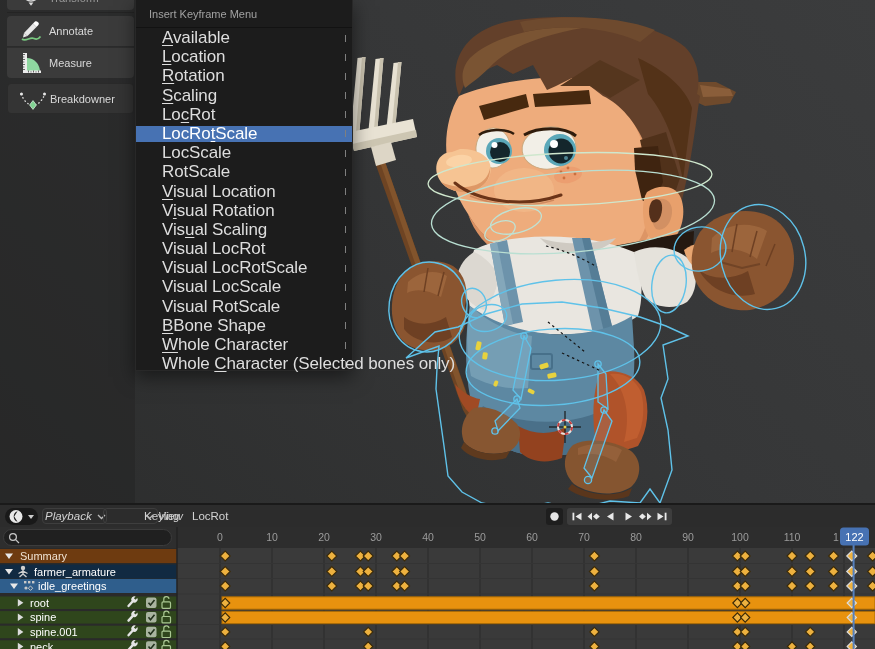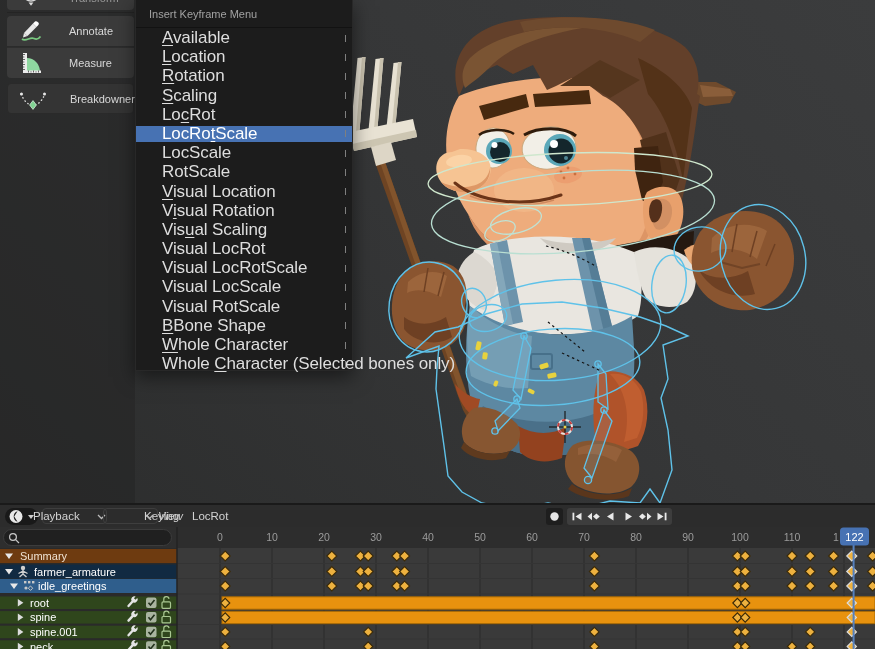--- a/index.html
+++ b/index.html
@@ -11,7 +11,7 @@
        background:rgba(36,36,36,0.55);}
   .tbtn{position:absolute;left:7px;width:127px;background:#3b3b3b;border-radius:4px;
        color:#d9d9d9;font-size:11px;}
-  .tbtn .lbl{position:absolute;left:42px;top:50%;transform:translateY(-50%);margin-left:20px;}
+  .tbtn .lbl{position:absolute;left:42px;top:50%;transform:translateY(-50%);}
   .tbtn svg{position:absolute;left:11px;top:50%;transform:translateY(-50%);}
   
   #menu{position:absolute;left:135px;top:0;width:218px;height:371px;

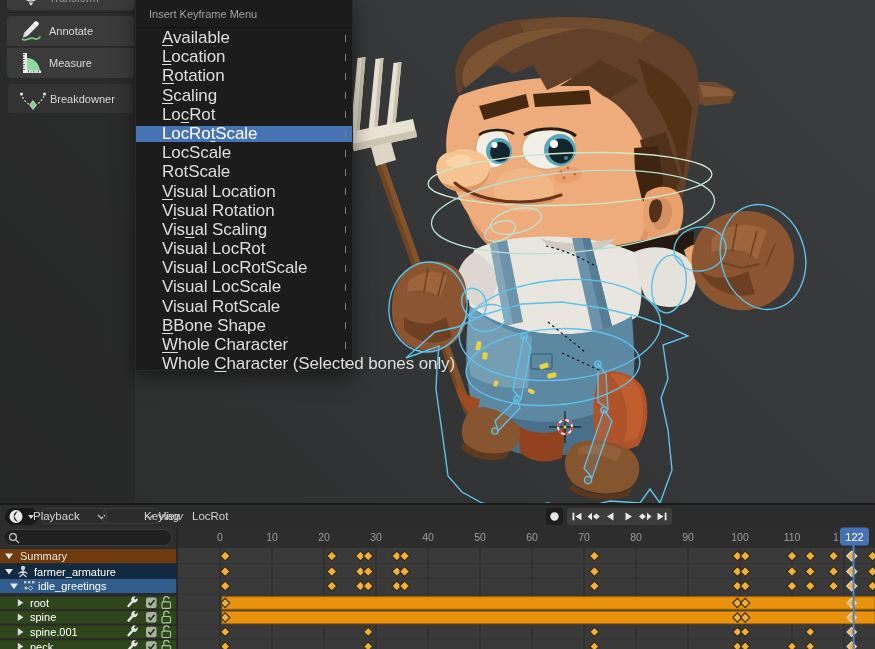--- a/index.html
+++ b/index.html
@@ -270,7 +270,7 @@
         <path d="M21,6 L27,6 L24,10 Z" fill="#cccccc"></path>
       </svg>
       <div style="position:absolute;left:42px;top:3px;width:65px;height:16px;border:1px solid #3e3e3e;border-radius:4px;box-sizing:border-box;"></div>
-        <span class="menu-txt" style="left:33px;">Playback</span>
+        <span class="menu-txt" style="left:45px;font-style:italic;">Playback</span>
       <svg style="position:absolute;left:97px;top:9px;" width="9" height="6" viewBox="0 0 9 6">
           <path d="M1,1 L4.5,4.5 L8,1" stroke="#bbb" stroke-width="1.3" fill="none"></path>
         </svg>

